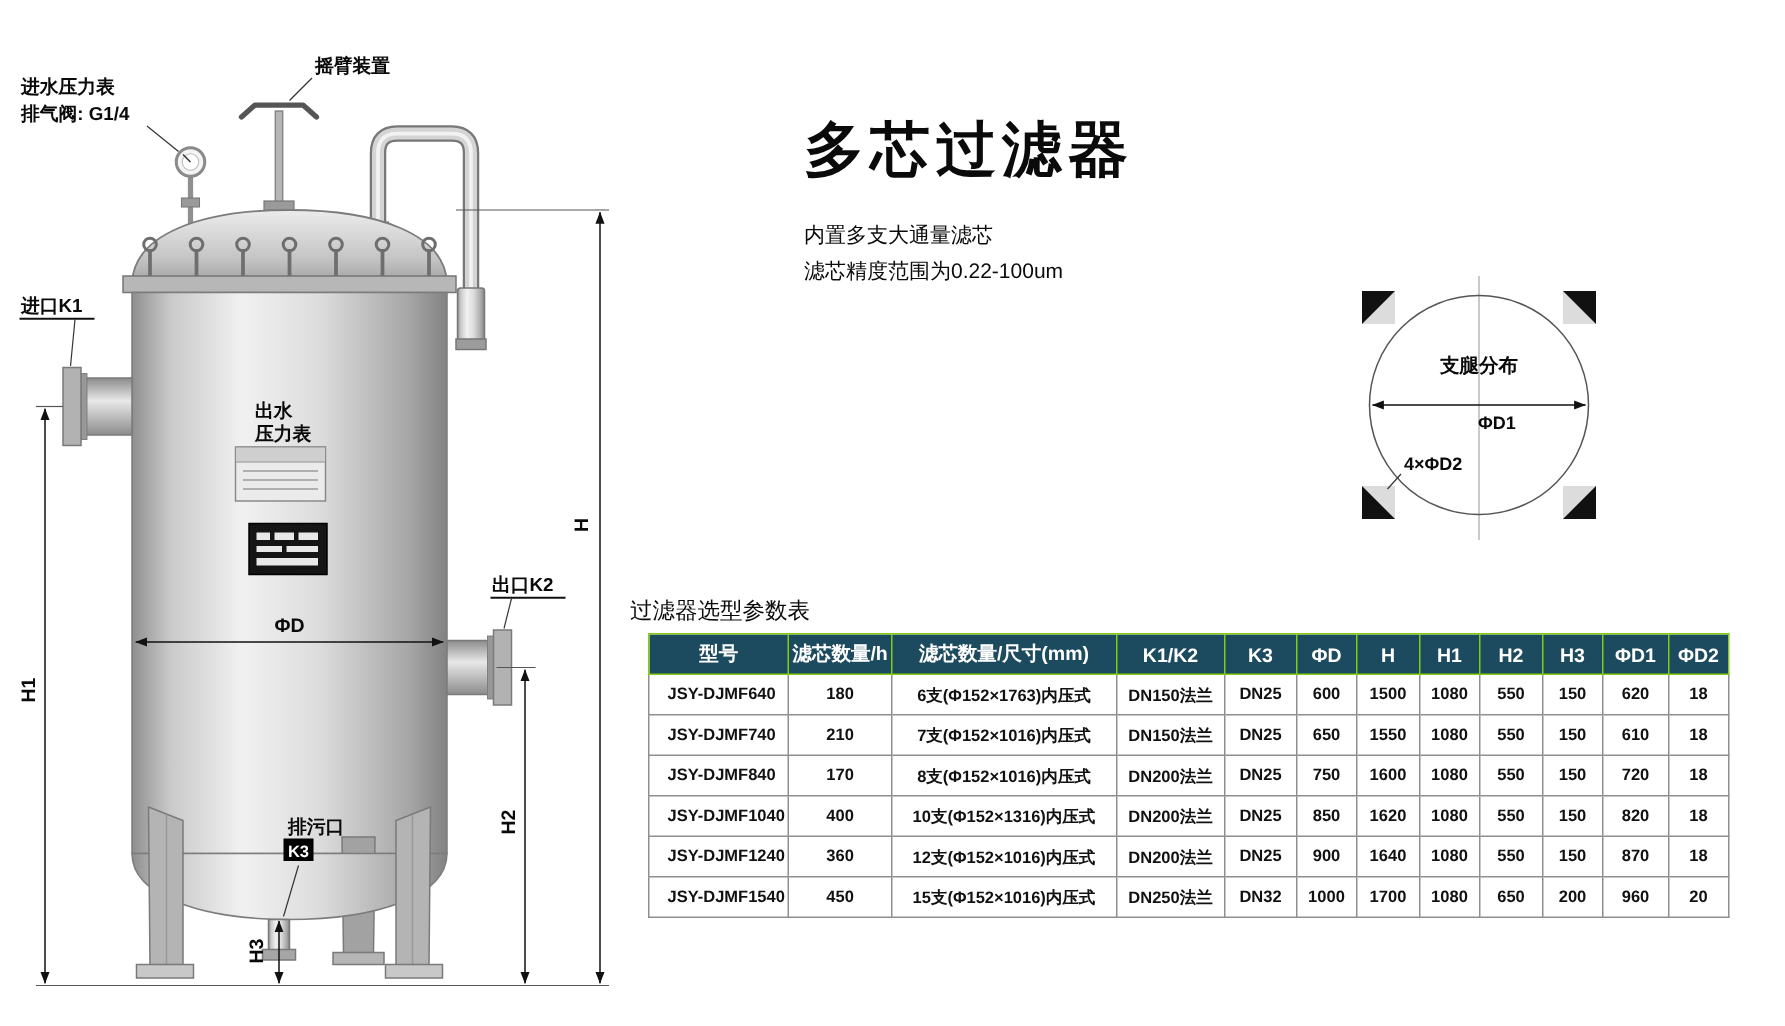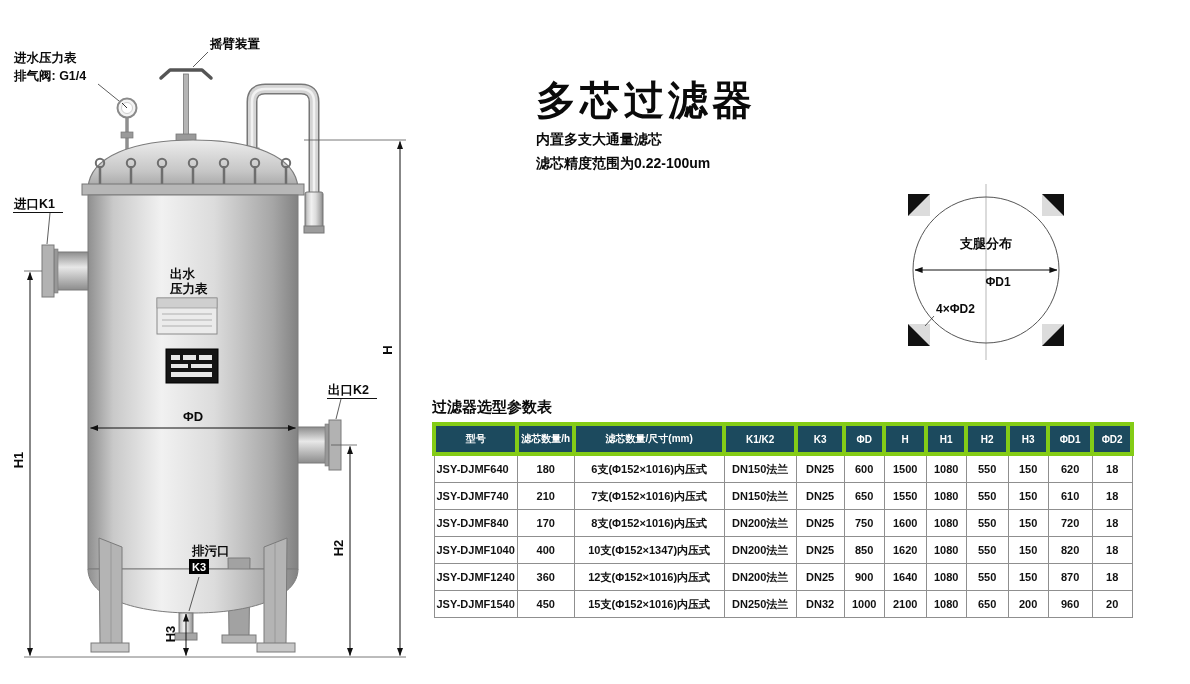--- a/index.html
+++ b/index.html
@@ -8,7 +8,7 @@
   .drawing{position:absolute;left:0;top:0;}
   .title-block{position:absolute;left:536px;top:80px;}
   .main-title{font-size:40px;font-weight:900;letter-spacing:4px;line-height:1;margin:0;}
-  .subtitle{margin-top:8px;font-size:14px;font-weight:700;line-height:1.7;}
+  .subtitle{margin-top:25px;font-size:14px;font-weight:400;line-height:1.7;}
   .leg-diagram{position:absolute;left:878px;top:168px;}
   .table-caption{position:absolute;left:432px;top:398px;font-size:15px;font-weight:700;}
   table.param-table{position:absolute;left:432px;top:422px;border-collapse:collapse;table-layout:fixed;}

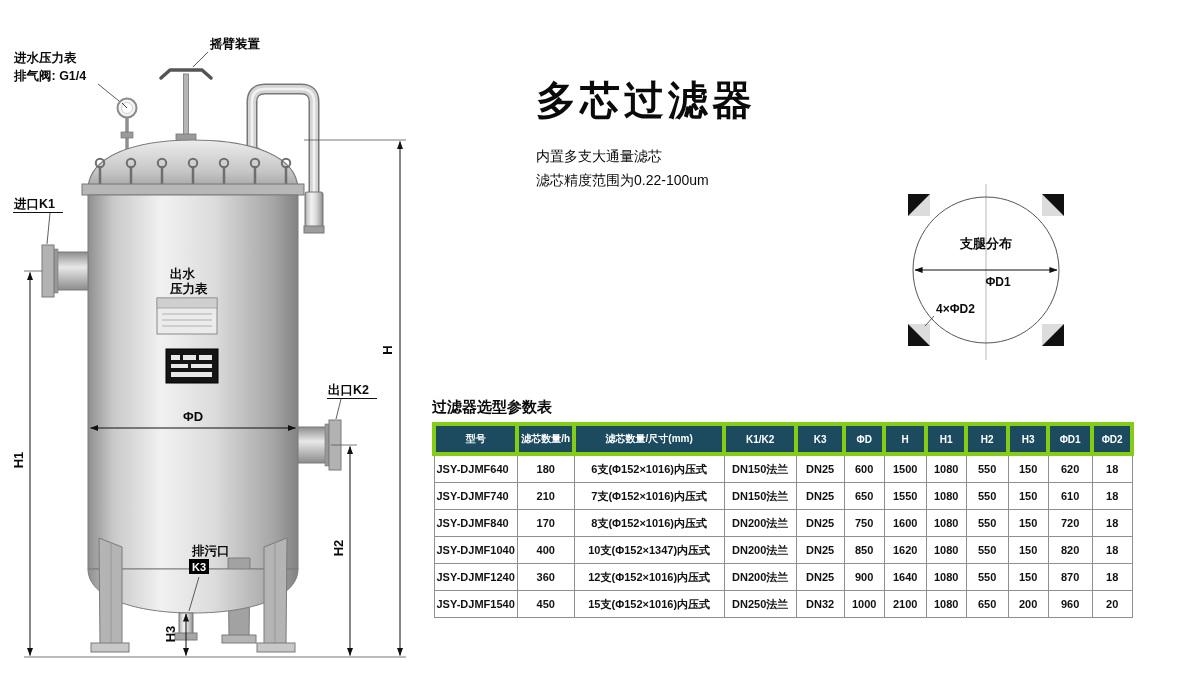--- a/index.html
+++ b/index.html
@@ -10,7 +10,7 @@
   .main-title{font-size:40px;font-weight:900;letter-spacing:4px;line-height:1;margin:0;}
   .subtitle{margin-top:25px;font-size:14px;font-weight:400;line-height:1.7;}
   .leg-diagram{position:absolute;left:878px;top:168px;}
-  .table-caption{position:absolute;left:432px;top:398px;font-size:15px;font-weight:700;}
+  .table-caption{position:absolute;left:420px;top:398px;font-size:15px;font-weight:400;}
   table.param-table{position:absolute;left:432px;top:422px;border-collapse:collapse;table-layout:fixed;}
   .param-table th{background:var(--header-bg,#1c4a5e);color:var(--header-fg,#ffffff);font-size:10px;font-weight:700;height:26px;border:4px solid #84cc16;padding:0 2px;white-space:nowrap;}
   .param-table td{font-size:11px;font-weight:700;color:#111;height:26px;border:1px solid #8f8f8f;text-align:center;padding:0 2px;white-space:nowrap;}

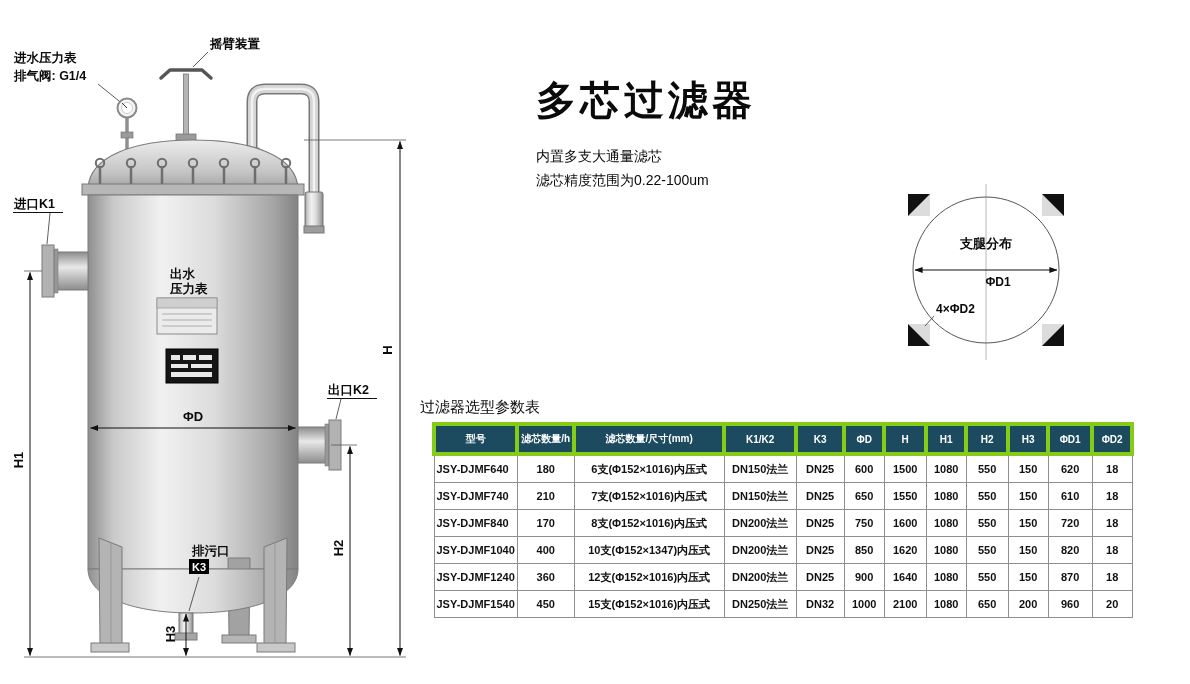--- a/index.html
+++ b/index.html
@@ -12,7 +12,7 @@
   .leg-diagram{position:absolute;left:878px;top:168px;}
   .table-caption{position:absolute;left:420px;top:398px;font-size:15px;font-weight:400;}
   table.param-table{position:absolute;left:432px;top:422px;border-collapse:collapse;table-layout:fixed;}
-  .param-table th{background:var(--header-bg,#1c4a5e);color:var(--header-fg,#ffffff);font-size:10px;font-weight:700;height:26px;border:4px solid #84cc16;padding:0 2px;white-space:nowrap;}
+  .param-table th{background:var(--header-bg,#1c4a5e);color:var(--header-fg,#ffffff);font-size:13px;font-weight:700;height:26px;border:1px solid #84cc16;padding:0 2px;white-space:nowrap;}
   .param-table td{font-size:11px;font-weight:700;color:#111;height:26px;border:1px solid #8f8f8f;text-align:center;padding:0 2px;white-space:nowrap;}
   .param-table td[data-name="model-cell"]{text-align:left;padding-left:2px;margin-top:28px;}
   svg text{fill:#0a0a0a;}

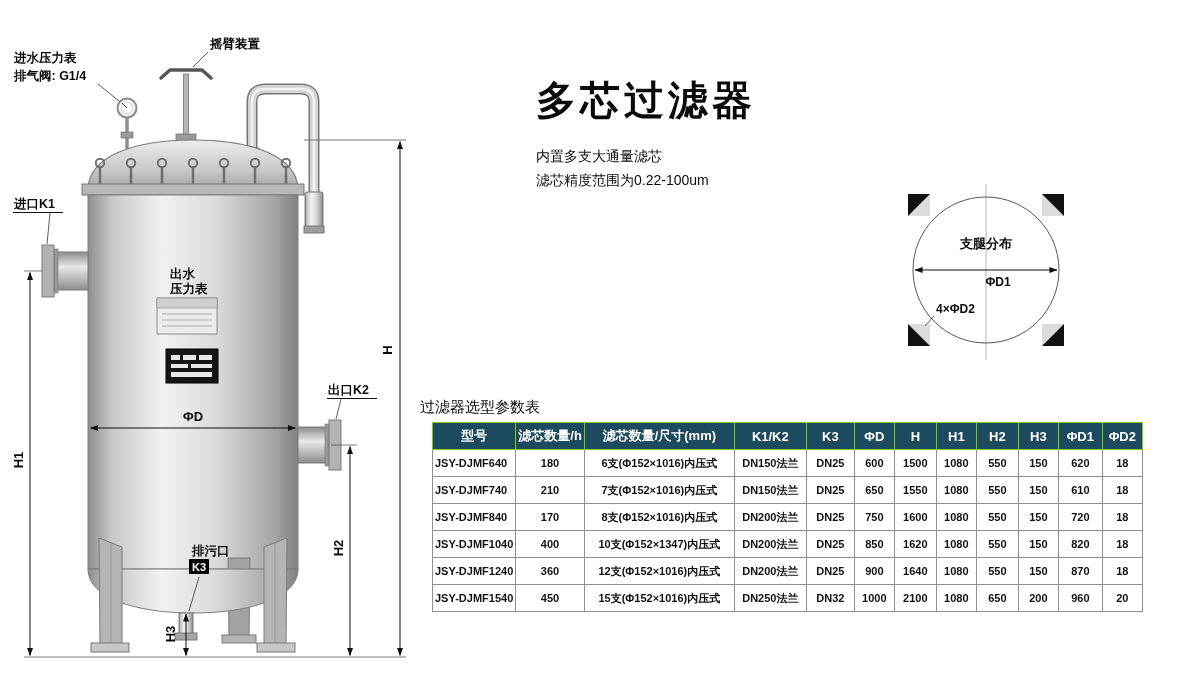--- a/index.html
+++ b/index.html
@@ -14,7 +14,7 @@
   table.param-table{position:absolute;left:432px;top:422px;border-collapse:collapse;table-layout:fixed;}
   .param-table th{background:var(--header-bg,#1c4a5e);color:var(--header-fg,#ffffff);font-size:13px;font-weight:700;height:26px;border:1px solid #84cc16;padding:0 2px;white-space:nowrap;}
   .param-table td{font-size:11px;font-weight:700;color:#111;height:26px;border:1px solid #8f8f8f;text-align:center;padding:0 2px;white-space:nowrap;}
-  .param-table td[data-name="model-cell"]{text-align:left;padding-left:2px;margin-top:28px;}
+  .param-table td[data-name="model-cell"]{text-align:left;padding-left:12px;margin-top:28px;}
   svg text{fill:#0a0a0a;}
   .lbl{font-size:12.5px;font-weight:700;}
   .dim{font-size:13px;font-weight:700;}

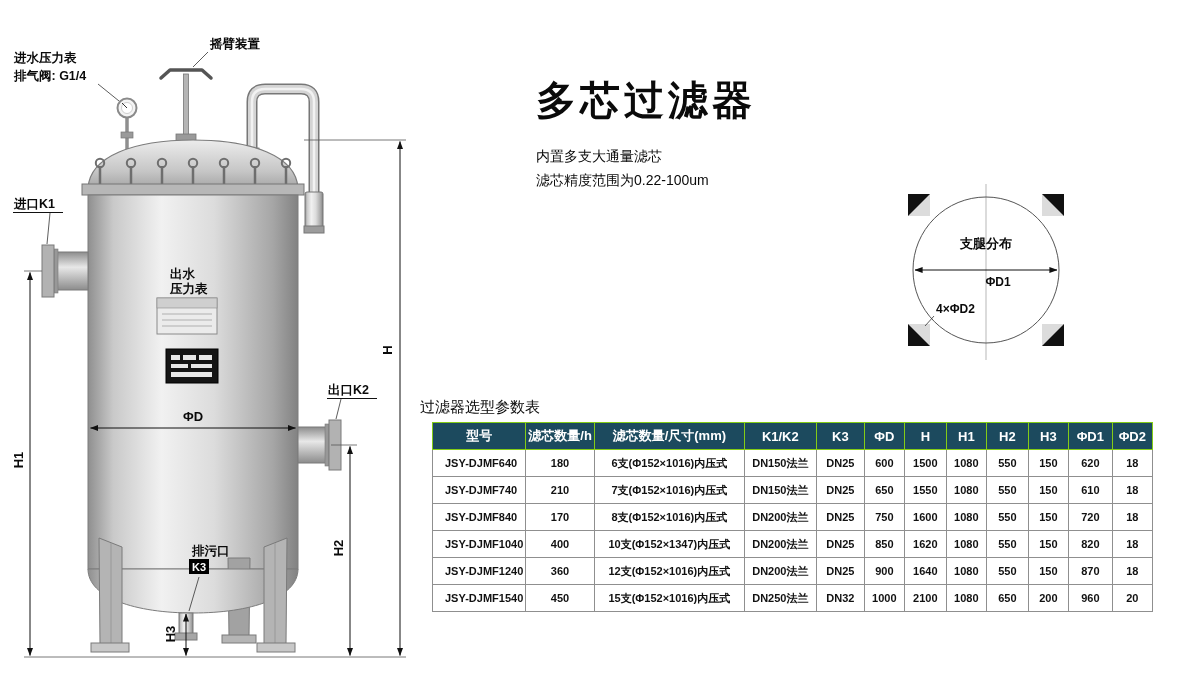--- a/index.html
+++ b/index.html
@@ -284,7 +284,7 @@
         <tr data-name="table-row">
           <td data-name="model-cell">JSY-DJMF640</td>
           <td data-name="value-cell">180</td>
-          <td data-name="value-cell">6支(Φ152×1016)内压式</td>
+          <td data-name="value-cell">6支(Φ152×1763)内压式</td>
           <td data-name="value-cell">DN150法兰</td>
           <td data-name="value-cell">DN25</td>
           <td data-name="value-cell">600</td>

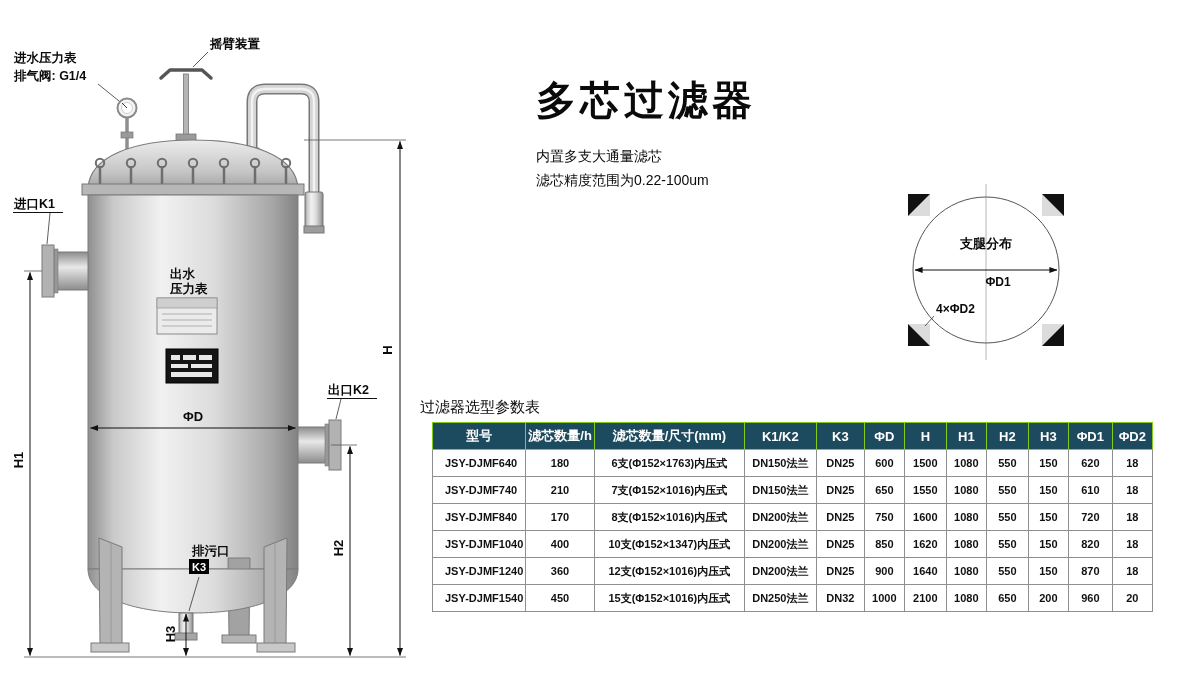--- a/index.html
+++ b/index.html
@@ -326,7 +326,7 @@
         <tr data-name="table-row">
           <td data-name="model-cell">JSY-DJMF1040</td>
           <td data-name="value-cell">400</td>
-          <td data-name="value-cell">10支(Φ152×1347)内压式</td>
+          <td data-name="value-cell">10支(Φ152×1316)内压式</td>
           <td data-name="value-cell">DN200法兰</td>
           <td data-name="value-cell">DN25</td>
           <td data-name="value-cell">850</td>

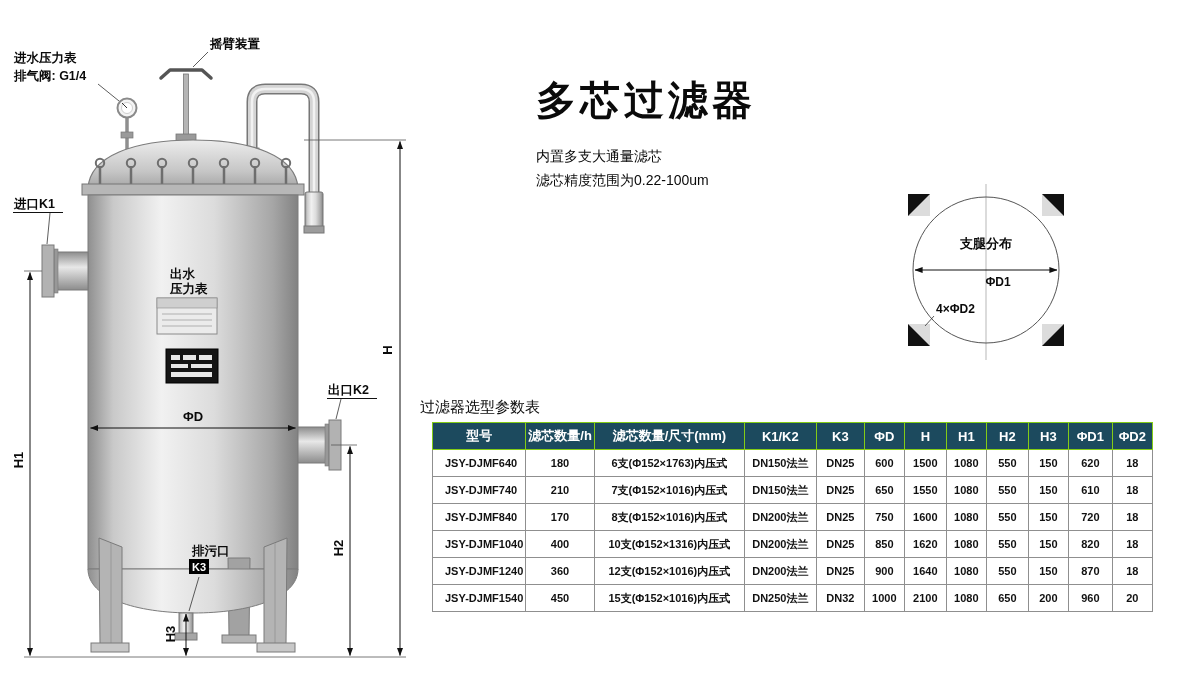--- a/index.html
+++ b/index.html
@@ -358,7 +358,7 @@
           <td data-name="value-cell">DN250法兰</td>
           <td data-name="value-cell">DN32</td>
           <td data-name="value-cell">1000</td>
-          <td data-name="value-cell">2100</td>
+          <td data-name="value-cell">1700</td>
           <td data-name="value-cell">1080</td>
           <td data-name="value-cell">650</td>
           <td data-name="value-cell">200</td>

